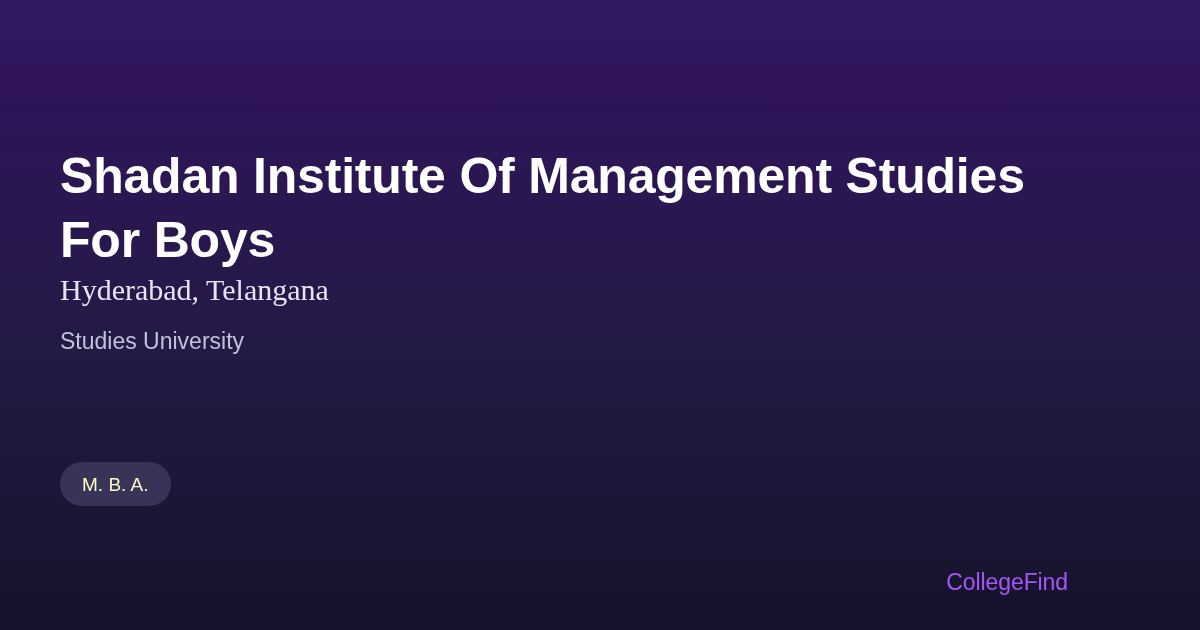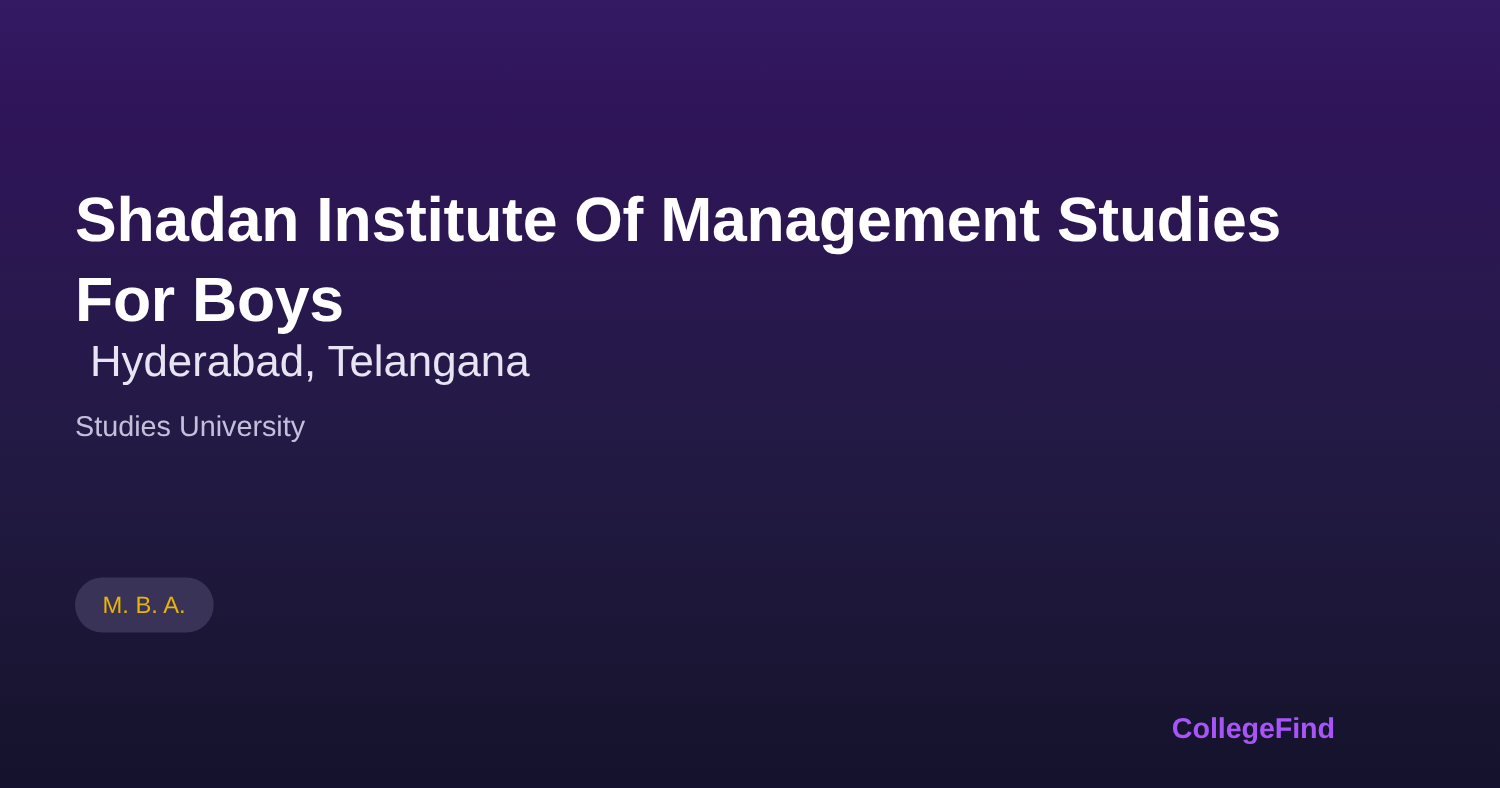--- a/index.html
+++ b/index.html
@@ -57,13 +57,14 @@
   .college-location {
     position: absolute;
     top: 272px;
-    left: 12px;
+    left: 0;
     width: 1000px;
     margin: 0;
-    font-size: 35px;
+    font-size: 30px;
     line-height: 36px;
     font-weight: normal;
     color: #e7e5f3;
+    font-family: Liberation Serif, serif;
   }
 
   .college-affiliation {

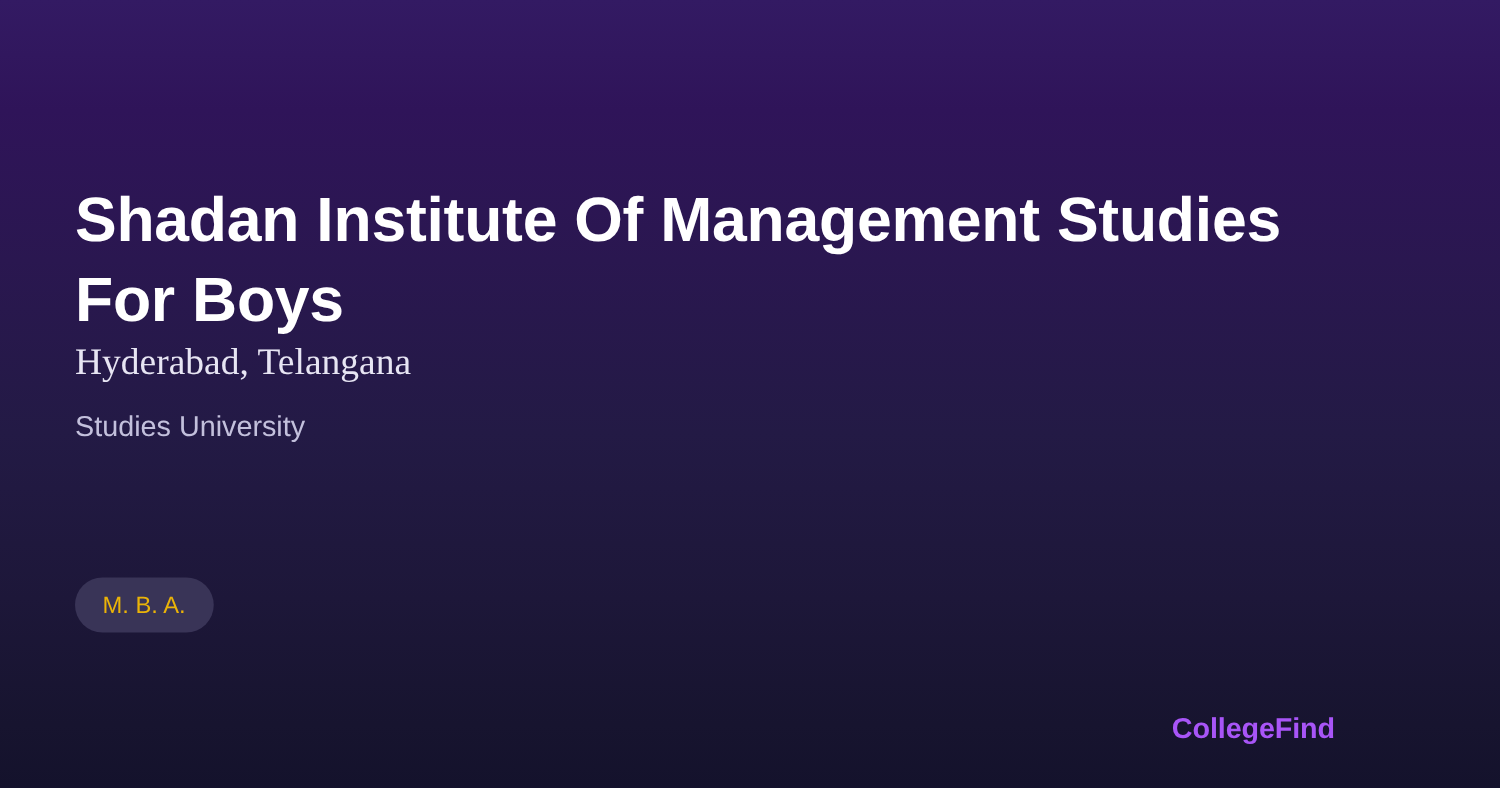--- a/index.html
+++ b/index.html
@@ -97,7 +97,7 @@
     padding: 0 22px;
     border-radius: 22px;
     background: #393457;
-    color: #eab308;
+    color: #fef9c3;
     font-size: 19px;
     line-height: 1;
     font-weight: normal;

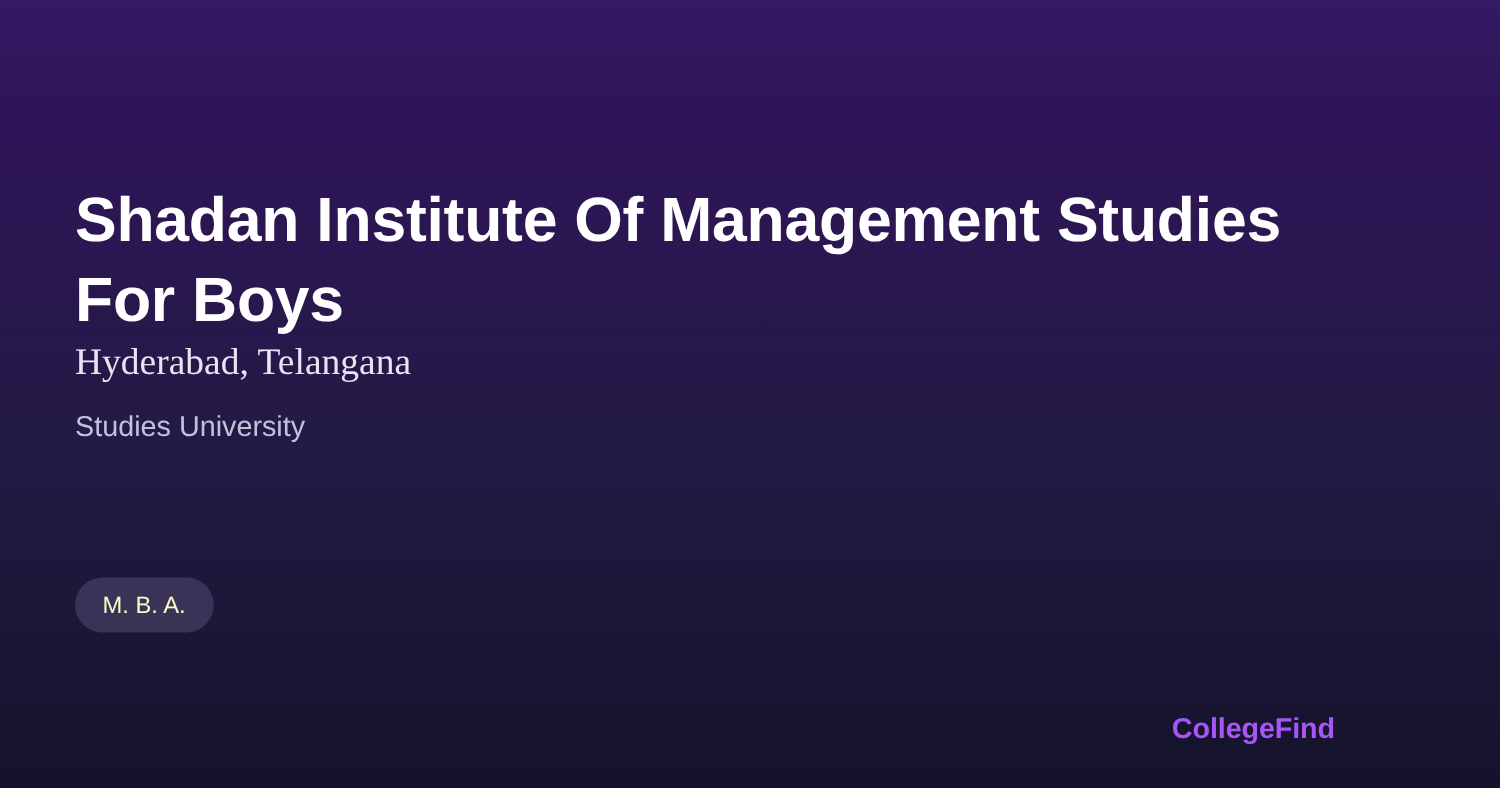--- a/index.html
+++ b/index.html
@@ -110,7 +110,7 @@
     top: 568px;
     font-size: 23px;
     line-height: 28px;
-    font-weight: bold;
+    font-weight: normal;
     letter-spacing: -0.1px;
     color: #a855f7;
     text-align: center;

